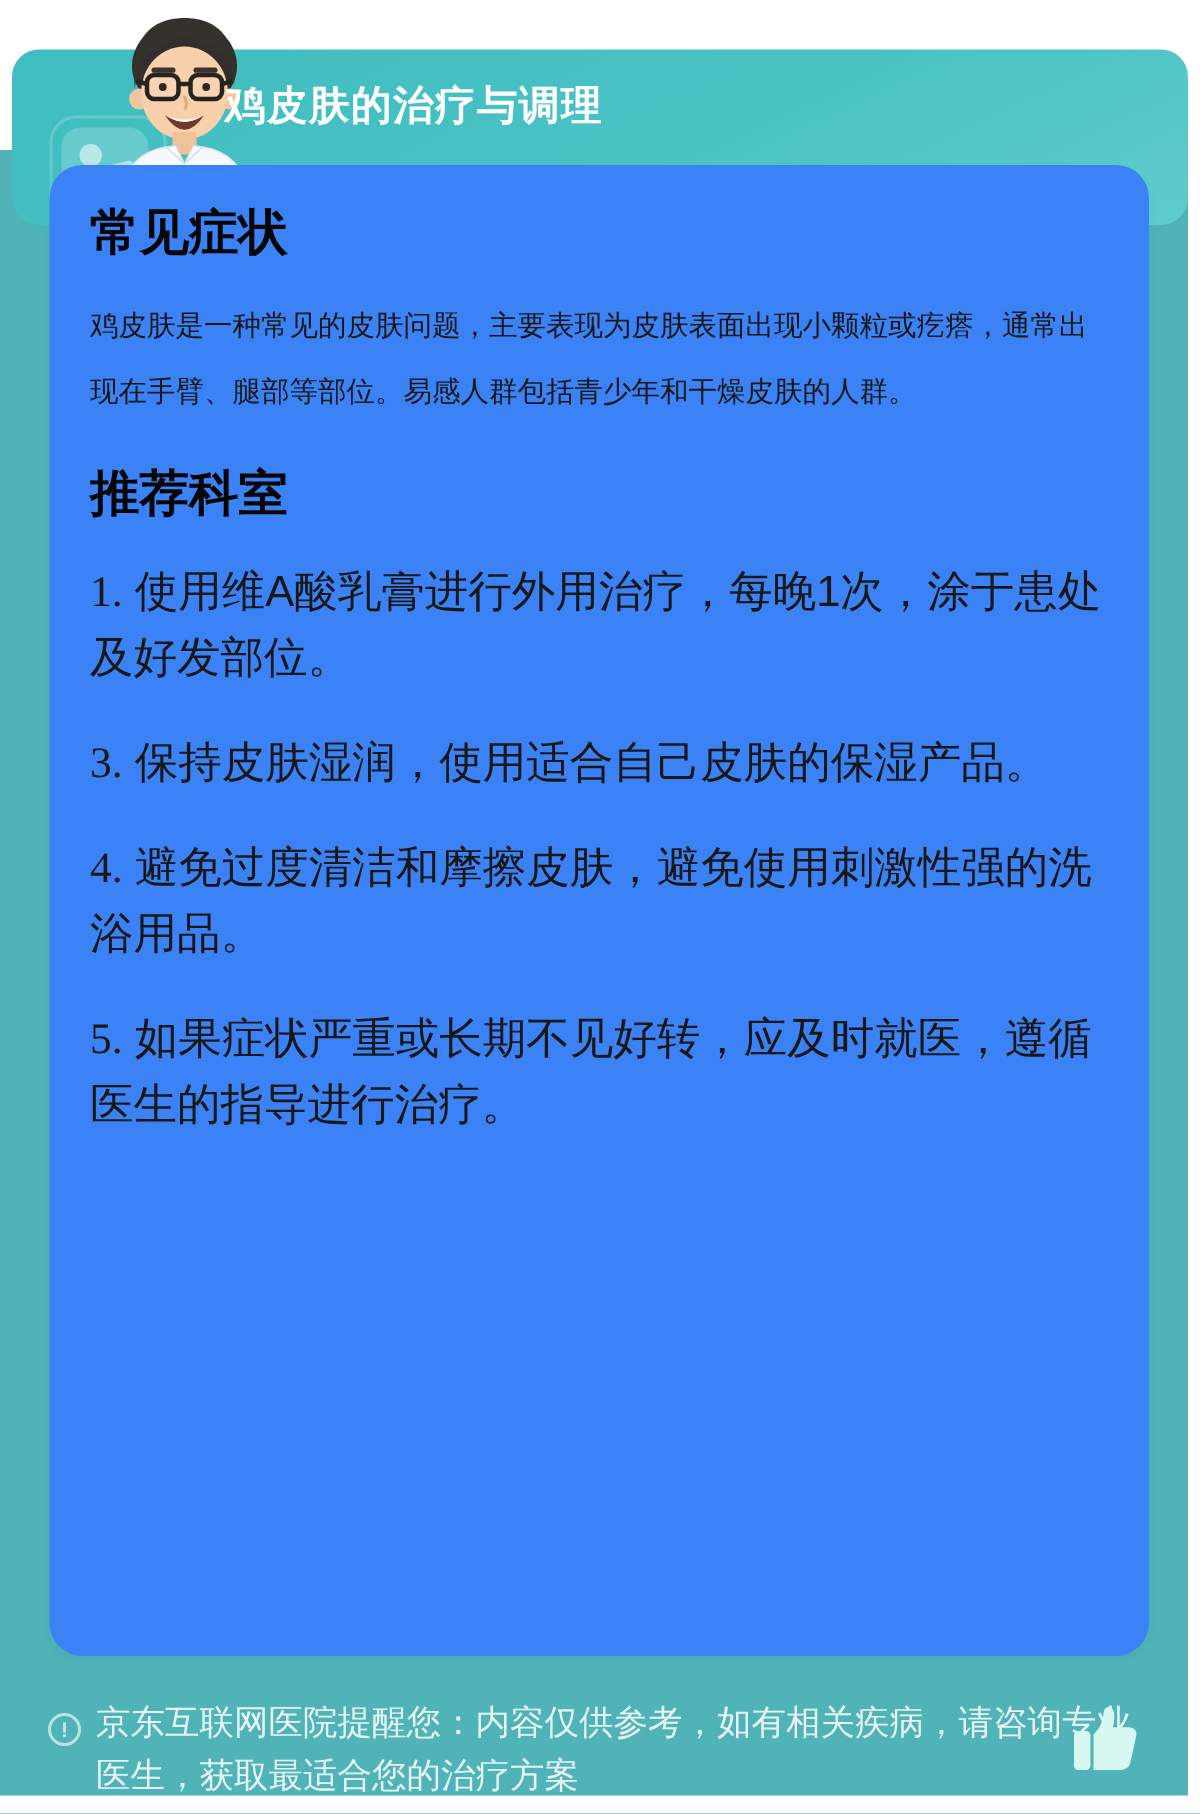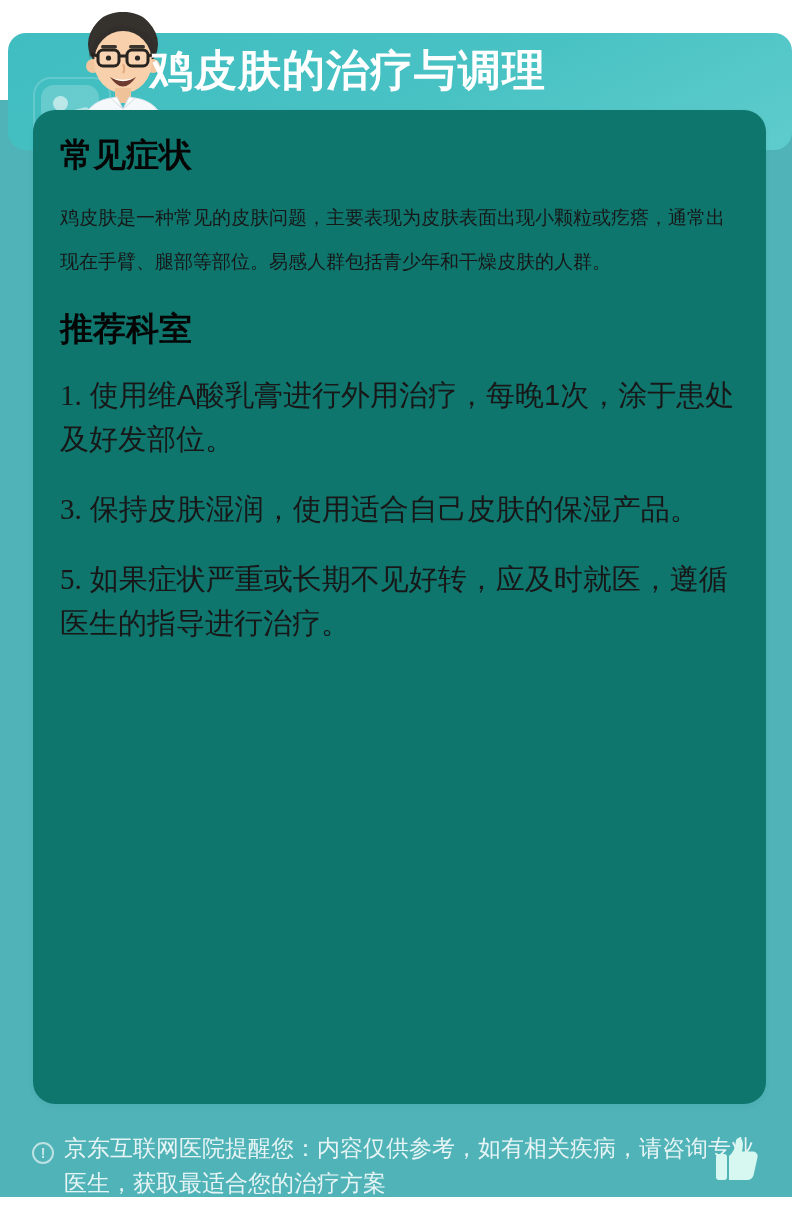--- a/index.html
+++ b/index.html
@@ -48,7 +48,7 @@
   
   .bubble-title{
     position:absolute;left:150px;top:50px;width:560px;
-    font-size:43px;line-height:40px;font-weight:800;color:#ffffff;
+    font-size:27px;line-height:40px;font-weight:800;color:#ffffff;
     letter-spacing:1px;
   }
   

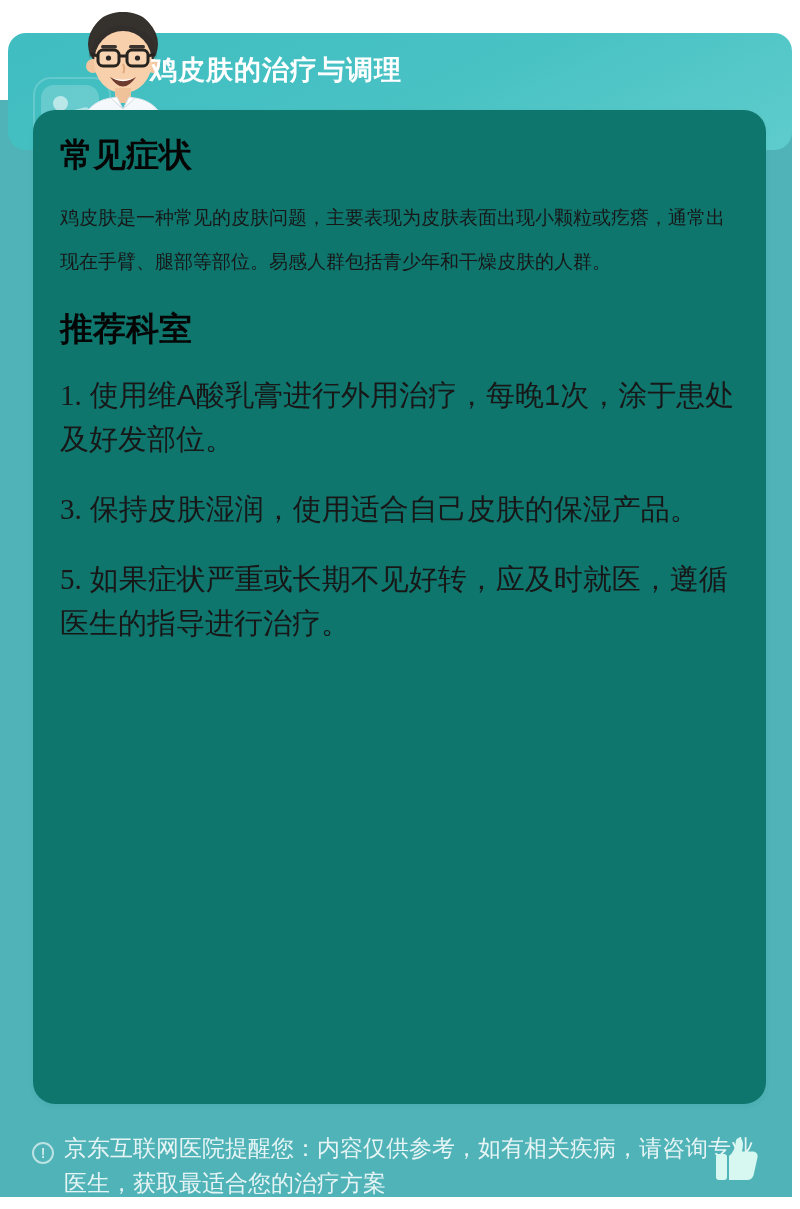--- a/index.html
+++ b/index.html
@@ -54,7 +54,7 @@
   
   .card{
     position:absolute;left:33px;top:110px;width:733px;height:994px;
-    background:#0f766e;border-radius:22px;
+    background:#3b82f6;border-radius:22px;
     box-sizing:border-box;
     padding:26px 30px 0 27px;
     box-shadow:0 2px 6px rgba(0,60,60,0.05);

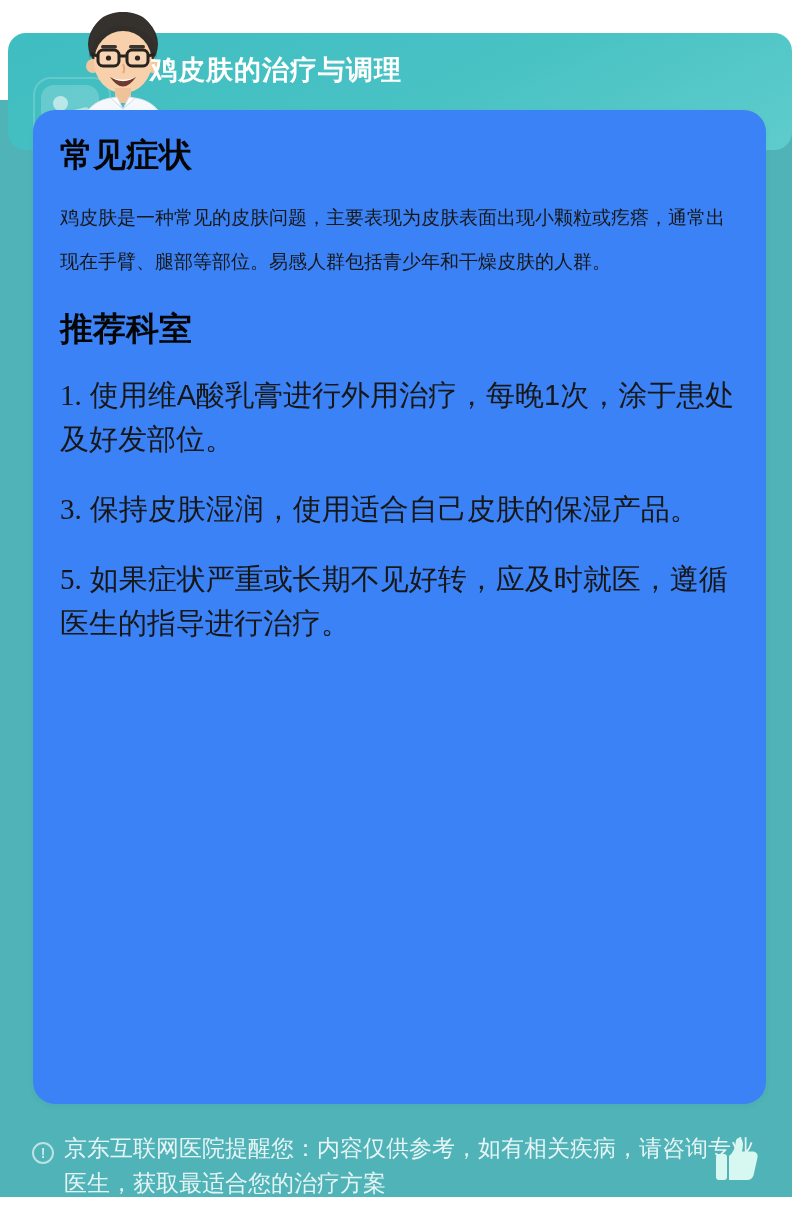--- a/index.html
+++ b/index.html
@@ -155,6 +155,7 @@
   <ol>
     <li><span class="num">1.</span><span>使用维A酸乳膏进行外用治疗，每晚1次，涂于患处及好发部位。</span></li>
     <li><span class="num">3.</span><span>保持皮肤湿润，使用适合自己皮肤的保湿产品。</span></li>
+    <li><span class="num">4.</span><span>避免过度清洁和摩擦皮肤，避免使用刺激性强的洗浴用品。</span></li>
     <li><span class="num">5.</span><span>如果症状严重或长期不见好转，应及时就医，遵循医生的指导进行治疗。</span></li>
   </ol>
 </div>

